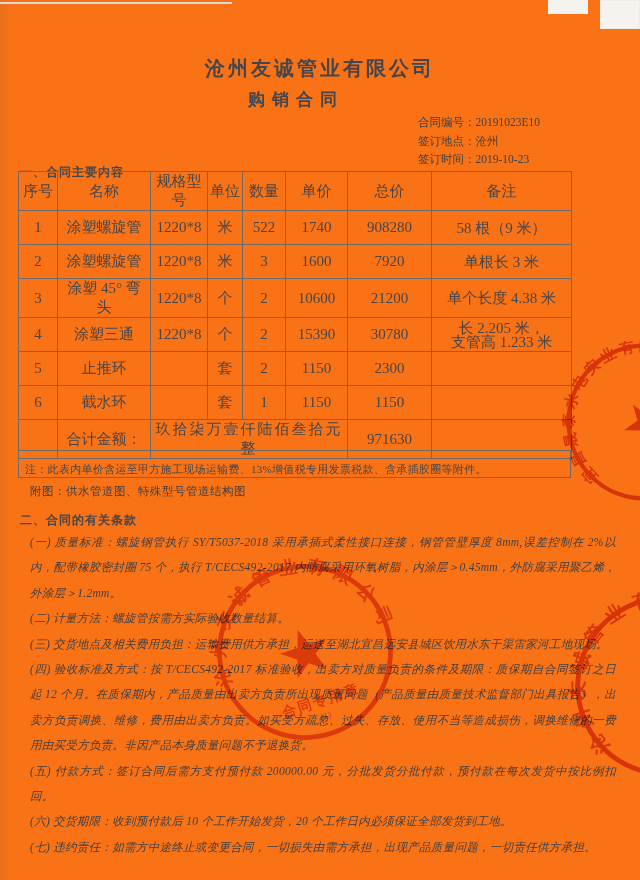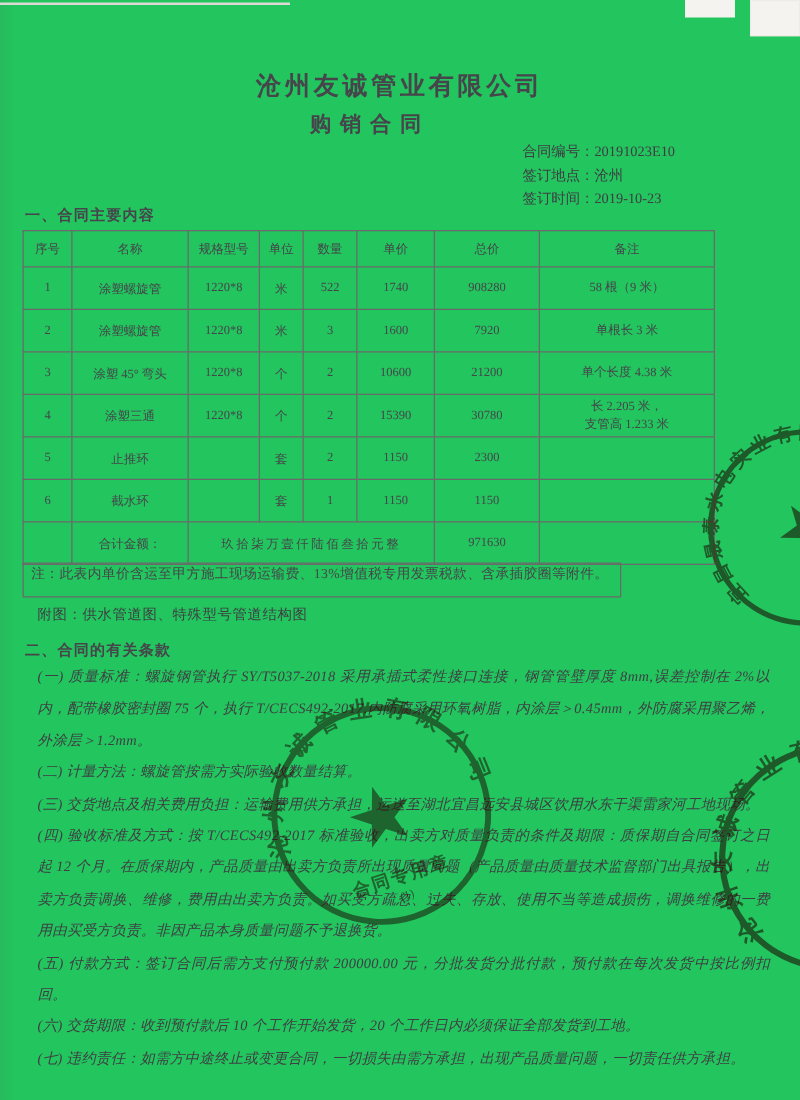--- a/index.html
+++ b/index.html
@@ -4,7 +4,7 @@
 <style>
   html,body{margin:0;padding:0;background:#e9e7e3;}
   .page{
-    position:relative;width:640px;height:880px;background:#22c55e;
+    position:relative;width:640px;height:880px;background:#f97316;
     overflow:hidden;font-family:"Liberation Serif","DejaVu Serif",serif;
     color:#3f3e43;
   }

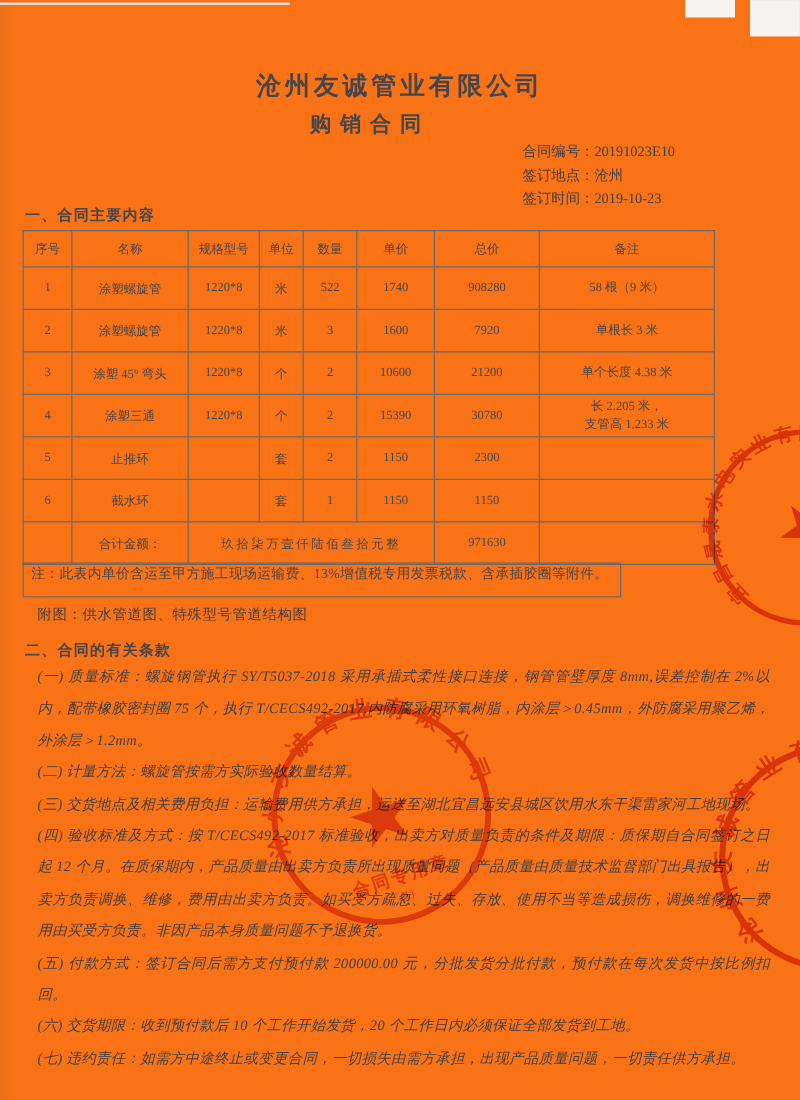--- a/index.html
+++ b/index.html
@@ -24,8 +24,8 @@
   .sec1{left:20px;top:164px;}
   .sec2{left:20px;top:512px;}
   table.items{
-    position:absolute;left:18px;top:184px;width:553px;
-    border-collapse:collapse;table-layout:fixed;font-size:10px;color:#46454b;
+    position:absolute;left:18px;top:171px;width:553px;
+    border-collapse:collapse;table-layout:fixed;font-size:15px;color:#46454b;
   }
   table.items th,table.items td{
     border:1px solid #6a6a6a;text-align:center;vertical-align:middle;

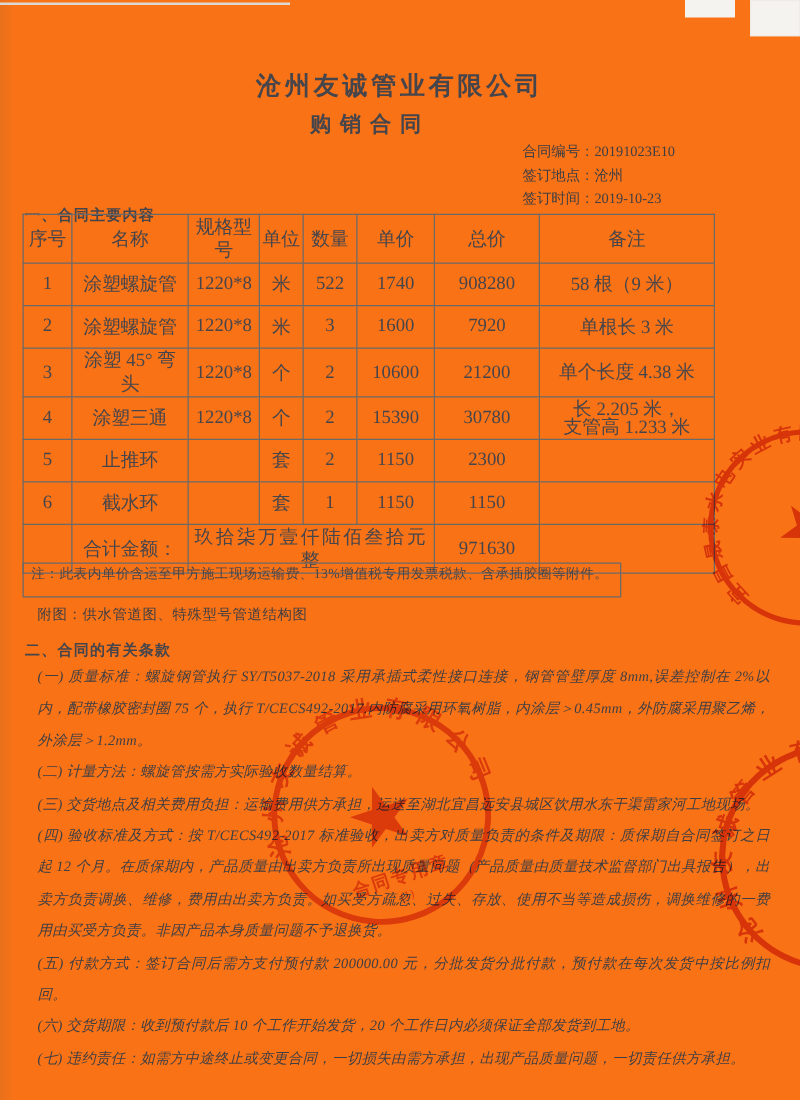--- a/index.html
+++ b/index.html
@@ -36,8 +36,8 @@
   td.remark{white-space:pre-line;line-height:14px;}
   td.total-cn{letter-spacing:2px;}
   .note-box{
-    position:absolute;left:18px;top:450px;width:479px;height:28px;
-    border:1px solid #6a6a6a;font-size:11px;display:flex;align-items:flex-start;
+    position:absolute;left:18px;top:450px;width:553px;height:28px;
+    border:1px solid #6a6a6a;font-size:11px;display:flex;align-items:flex-end;
     padding:0 6px;box-sizing:border-box;letter-spacing:0.3px;color:#46454b;
   }
   .attach-line{position:absolute;left:30px;top:484px;font-size:11.5px;letter-spacing:0.5px;}

